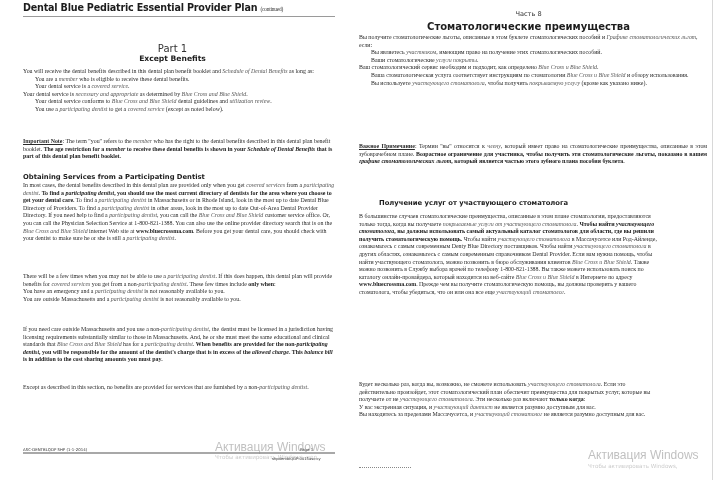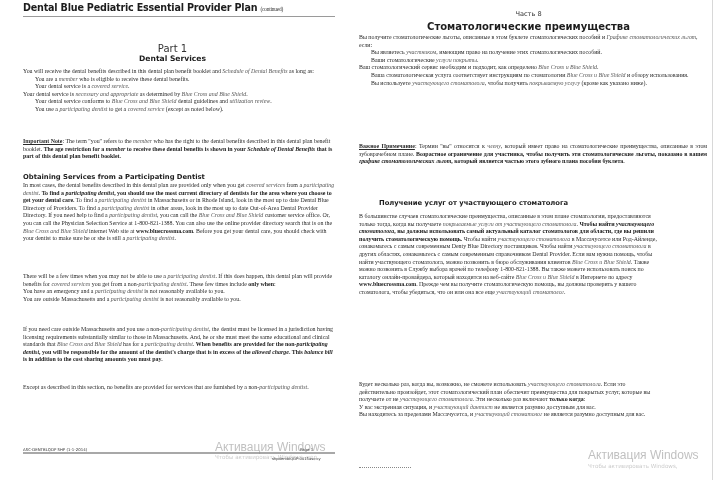--- a/index.html
+++ b/index.html
@@ -54,7 +54,7 @@
   <div class="header-rule"></div>
 
   <div class="part-label" style="top:43px">Part 1</div>
-  <div class="section-title" style="top:54px">Dental Services</div>
+  <div class="section-title" style="top:54px">Except Benefits</div>
 
   <div class="block" style="left:23px; top:68px; width:312px;">
     <p><span>You will receive the dental benefits described in this dental plan benefit booklet and </span><span class="it">Schedule of Dental Benefits</span><span> as long as:</span></p>

